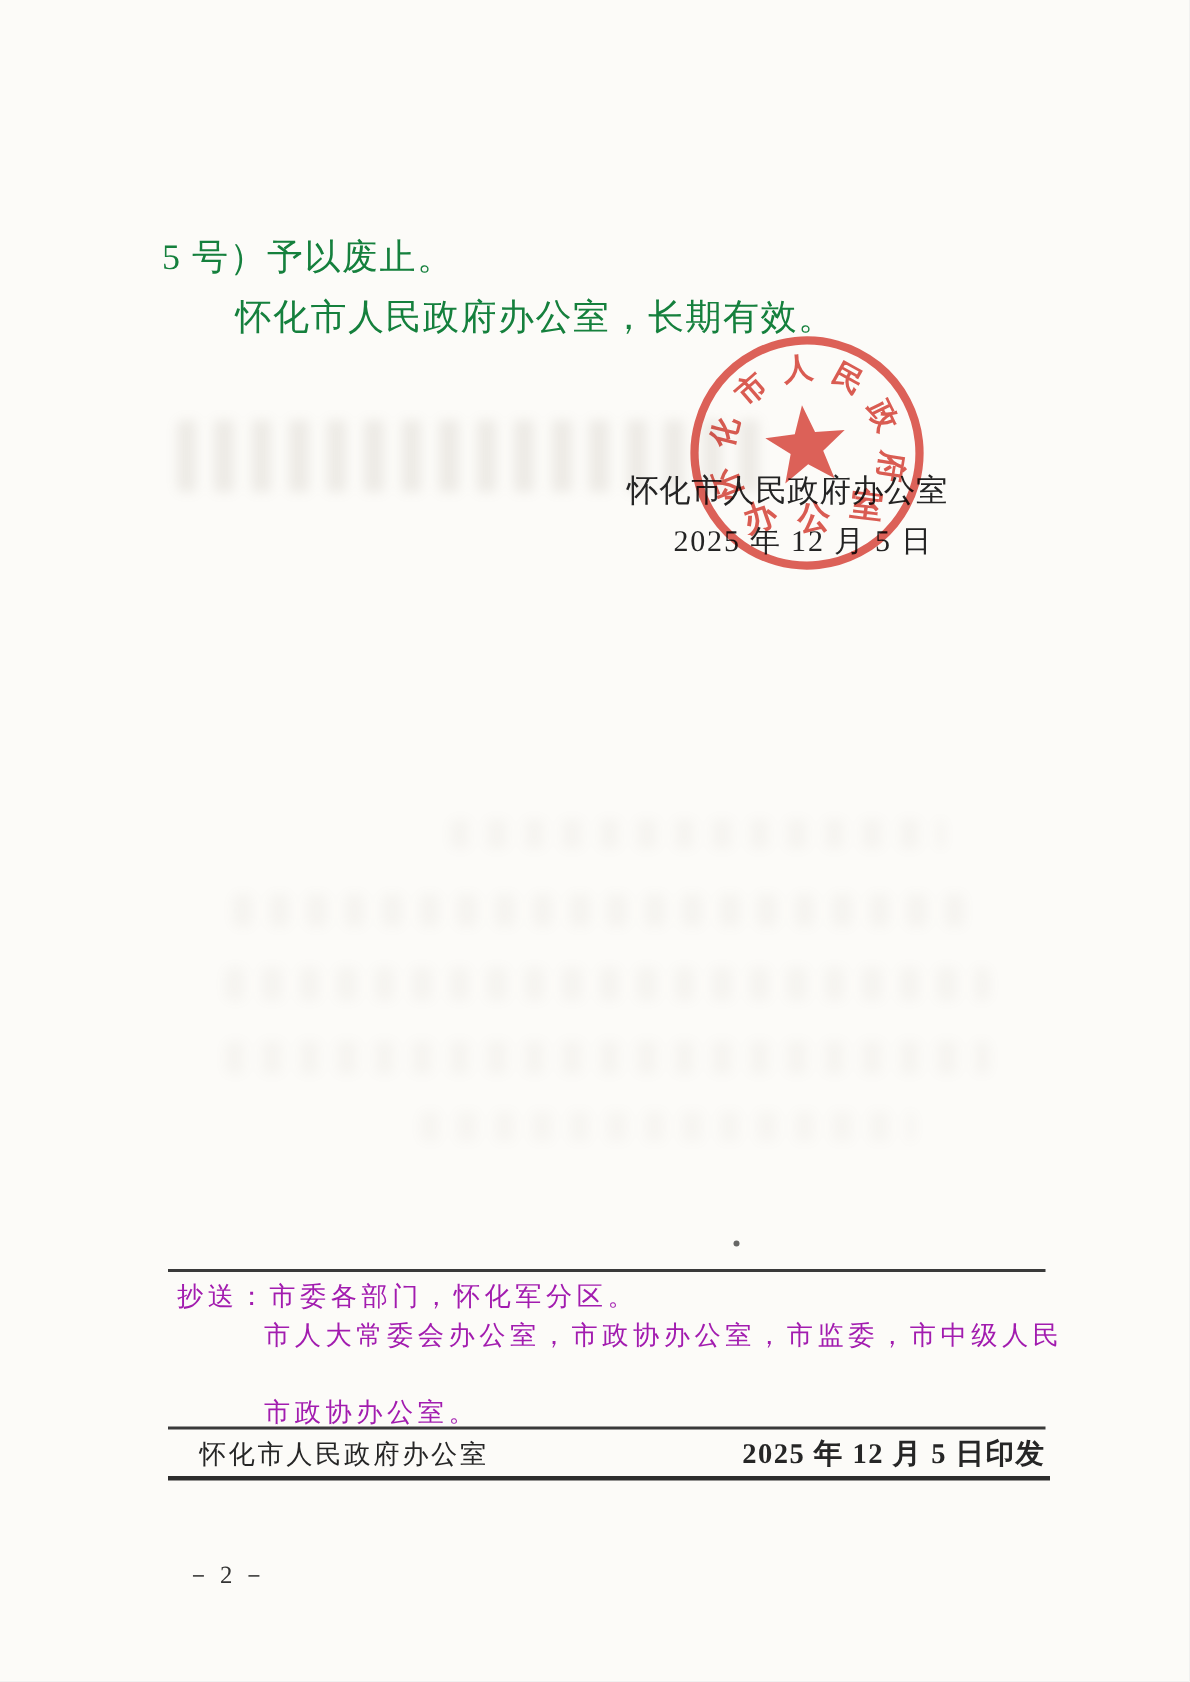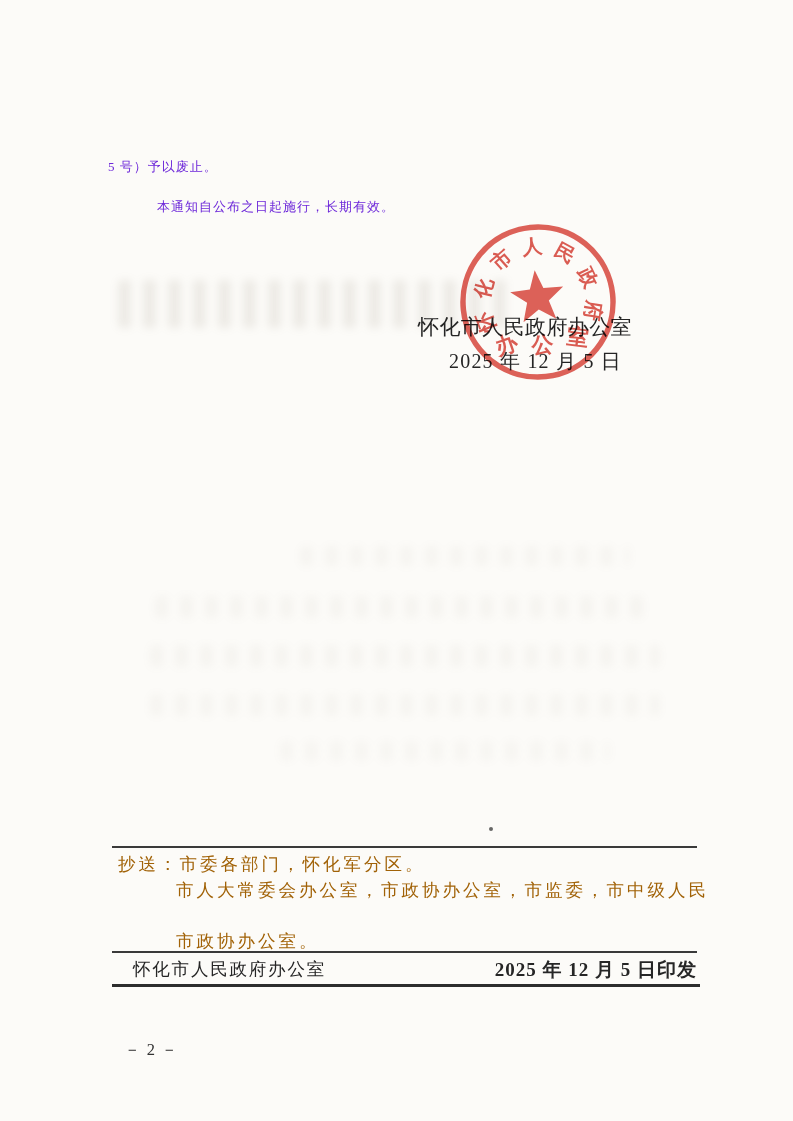--- a/index.html
+++ b/index.html
@@ -15,7 +15,7 @@
   .page p{margin:0;line-height:1;white-space:nowrap;}
 
   
-  .body-line{position:absolute;font-size:13px;letter-spacing:1px;color:#6d28d9;}
+  .body-line{position:absolute;font-size:24px;letter-spacing:1px;color:#15803d;}
   .bl1{left:108px;top:160px;}
   .bl2{left:157px;top:200px;}
 

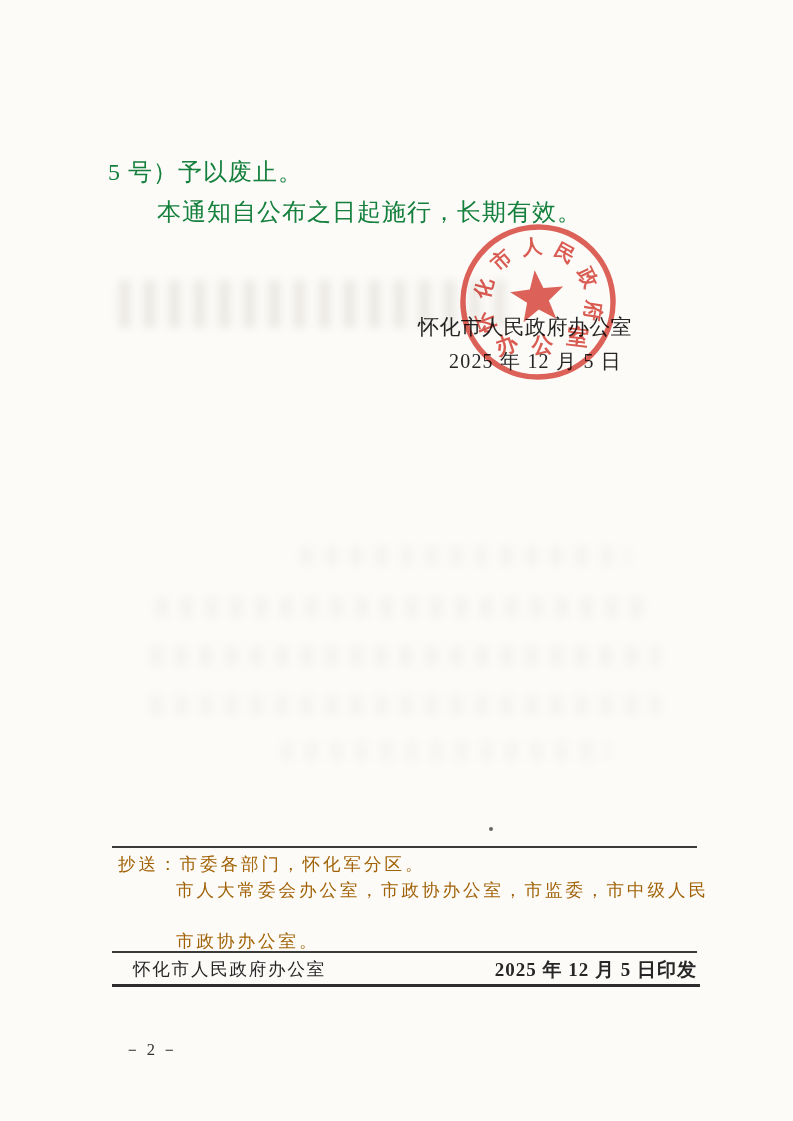--- a/index.html
+++ b/index.html
@@ -80,7 +80,7 @@
 <div class="page">
 
   <p class="body-line bl1">5 号）予以废止。</p>
-  <p class="body-line bl2">本通知自公布之日起施行，长期有效。</p>
+  <p class="body-line bl2">怀化市人民政府办公室，长期有效。</p>
 
   <div class="smudge sm-top"></div>
   <div class="smudge sm-m1"></div>

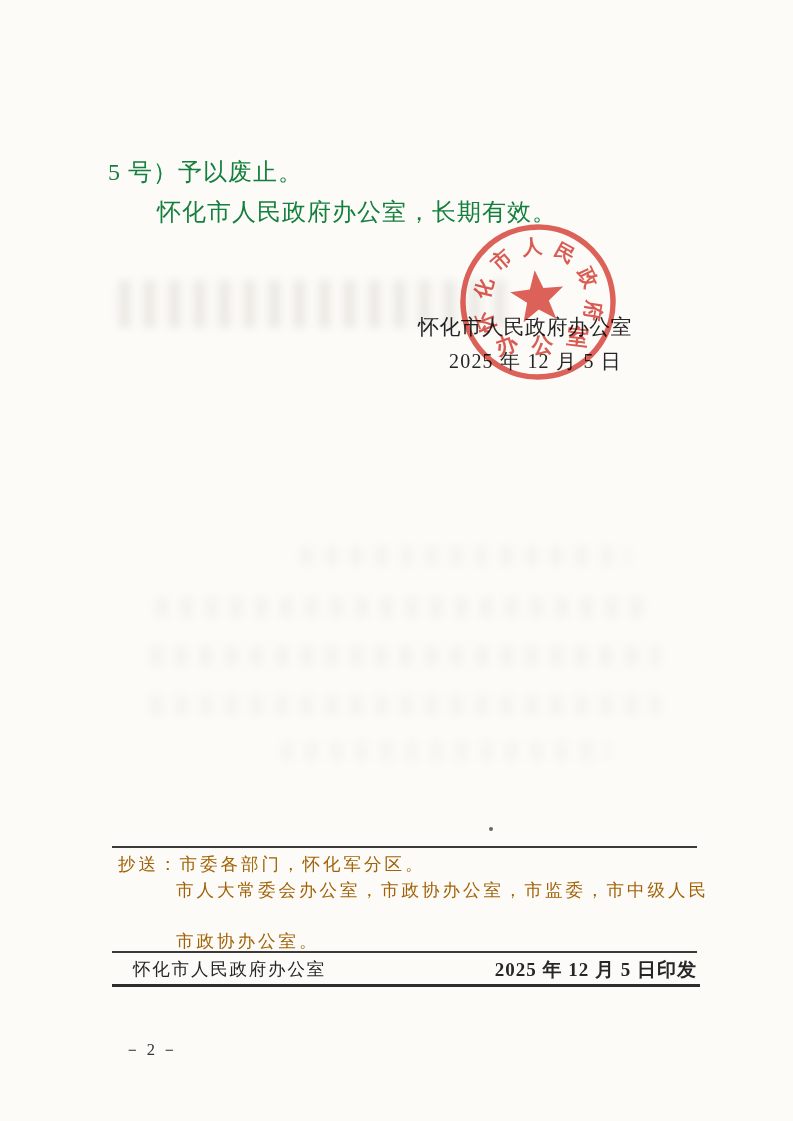--- a/index.html
+++ b/index.html
@@ -61,7 +61,7 @@
   .rule-bottom{left:112px;top:984px;width:588px;height:3px;background:#2d2d2d;}
 
   
-  .cc{position:absolute;font-size:17.5px;letter-spacing:3px;color:#a16207;}
+  .cc{position:absolute;font-size:17.5px;letter-spacing:3px;color:#a21caf;}
   .cc1{left:118px;top:856px;}
   .cc2{left:176px;top:882px;font-family:Liberation Serif, serif;}
   .cc3{left:176px;top:908px;}

